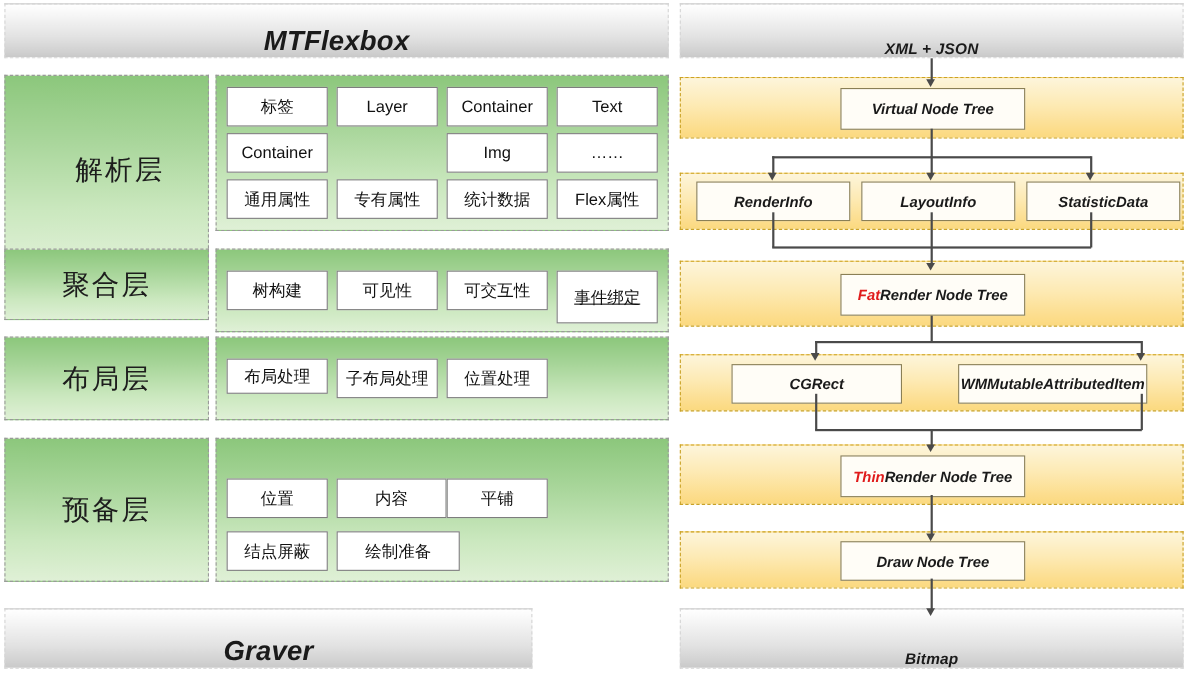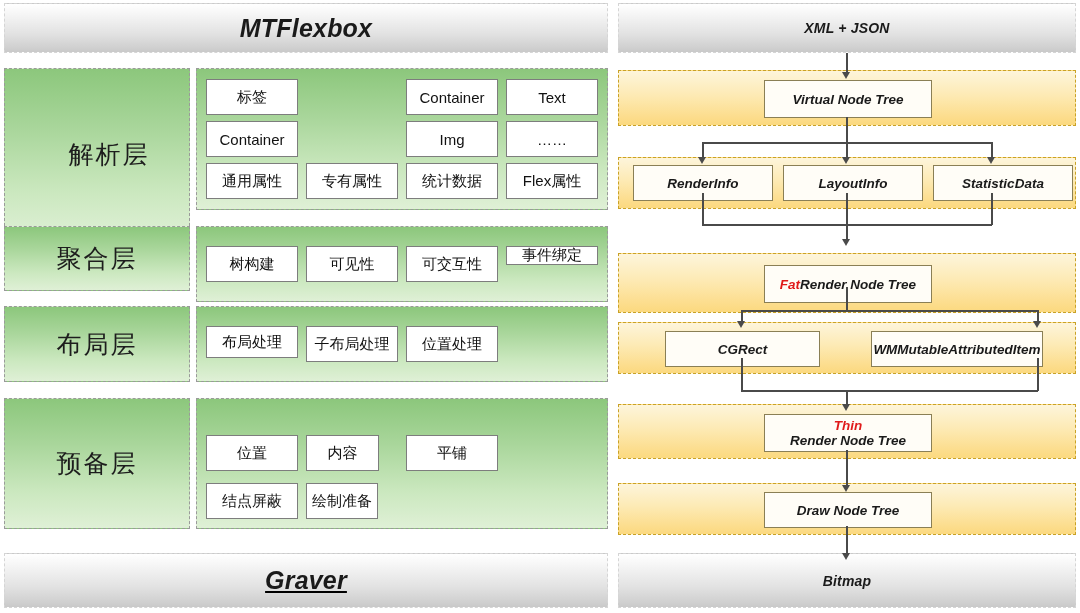--- a/index.html
+++ b/index.html
@@ -14,7 +14,7 @@
   .greybar{
     background:linear-gradient(to bottom,#ffffff 0%,#f7f7f7 18%,#e2e2e2 62%,#cfcfcf 92%,#c9c9c9 100%);
     border:1px dashed #d5d5d5;
-    display:flex;align-items:center;justify-content:center;
+    display:flex;align-items:flex-end;justify-content:center;
   }
   .greybar span{
     font-style:italic;font-weight:bold;color:#1a1a1a;letter-spacing:.2px;

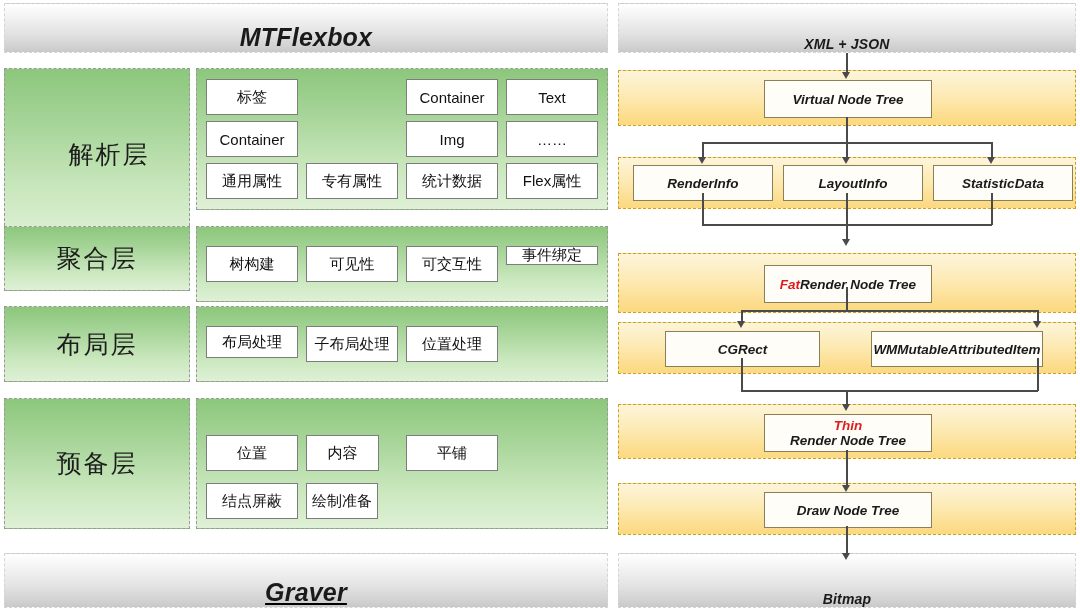--- a/index.html
+++ b/index.html
@@ -73,6 +73,7 @@
 </div>
 <div class="abs greenzone" style="left:196px;top:68px;width:412px;height:142px;padding-left:31px;">
   <div class="abs gbox" style="left:9px;  top:10px; width:92px;height:36px;">标签</div>
+  <div class="abs gbox" style="left:109px; top:10px; width:92px;height:36px;">Layer</div>
   <div class="abs gbox" style="left:209px; top:10px; width:92px;height:36px;">Container</div>
   <div class="abs gbox" style="left:309px; top:10px; width:92px;height:36px;">Text</div>
 

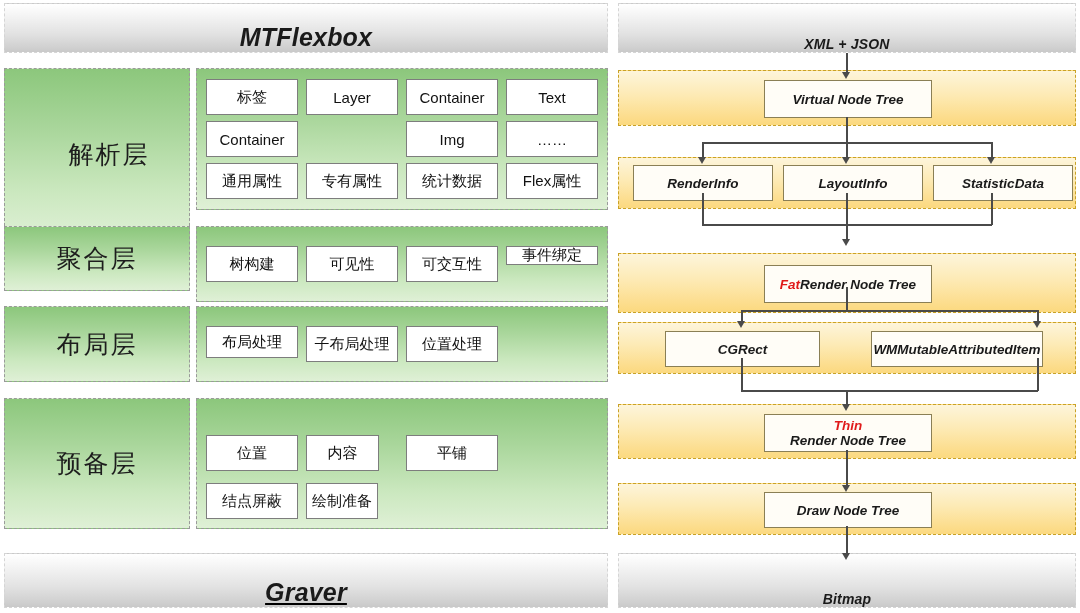--- a/index.html
+++ b/index.html
@@ -94,7 +94,7 @@
   <div class="abs gbox" style="left:9px;  top:19px;width:92px;height:36px;">树构建</div>
   <div class="abs gbox" style="left:109px; top:19px;width:92px;height:36px;">可见性</div>
   <div class="abs gbox" style="left:209px; top:19px;width:92px;height:36px;">可交互性</div>
-  <div class="abs gbox" style="left:309px; top:19px;width:92px;height:19px;">事件绑定</div>
+  <div class="abs gbox" style="left:309px; top:19px;width:92px;height:48px;text-decoration:underline;">事件绑定</div>
 </div>
 
 <div class="abs greenzone greenlabel" style="left:4px;top:306px;width:186px;height:76px;">

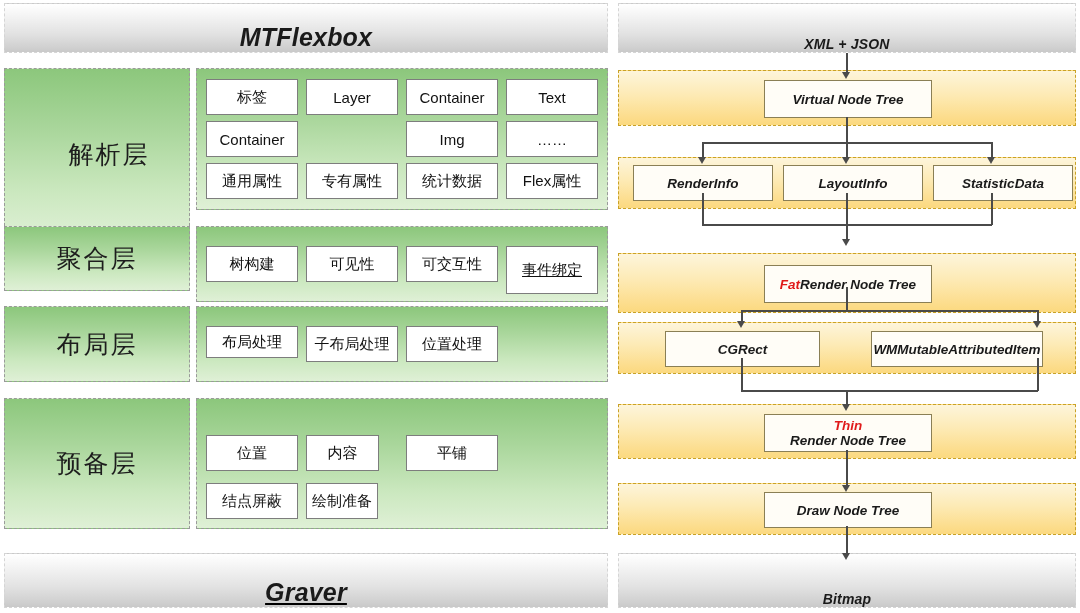--- a/index.html
+++ b/index.html
@@ -135,7 +135,7 @@
   <div class="abs ybox" style="left:314px;top:7px;width:140px;height:36px;">StatisticData</div>
 </div>
 
-<div class="abs yellowzone" style="left:618px;top:237px;width:458px;height:60px;margin-top:16px;">
+<div class="abs yellowzone" style="left:618px;top:237px;width:458px;height:60px;">
   <div class="abs ybox" style="left:145px;top:11px;width:168px;height:38px;">
     <span class="hl">Fat</span>
       <span> Render Node Tree</span>

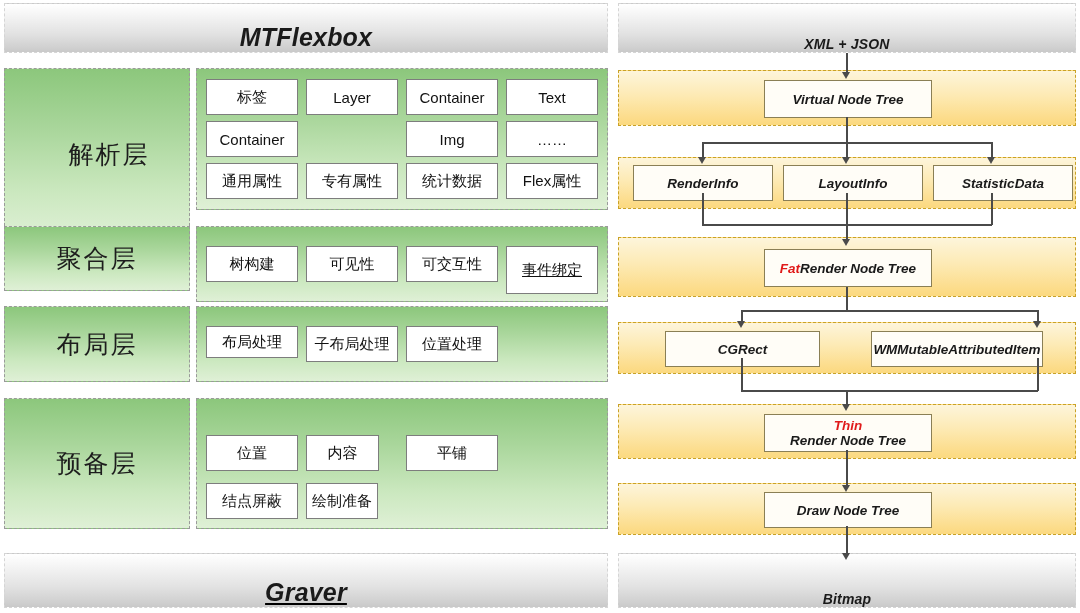--- a/index.html
+++ b/index.html
@@ -148,7 +148,7 @@
 </div>
 
 <div class="abs yellowzone" style="left:618px;top:404px;width:458px;height:55px;">
-  <div class="abs ybox" style="left:145px;top:9px;width:168px;height:38px;flex-direction:column;">
+  <div class="abs ybox" style="left:145px;top:9px;width:168px;height:38px;">
     <span class="hl">Thin</span>
       <span> Render Node Tree</span>
   </div>

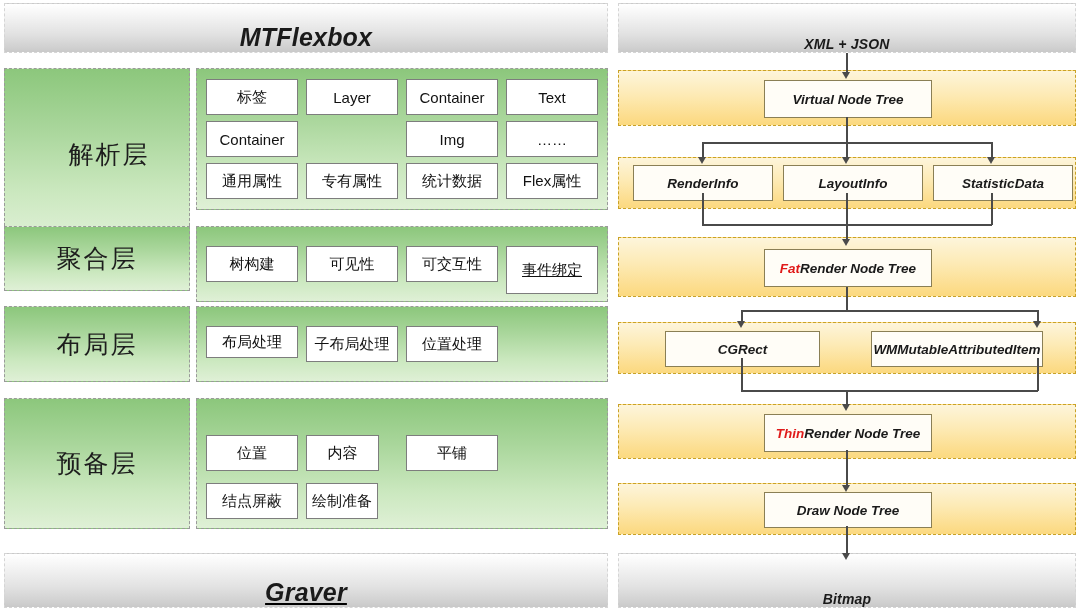--- a/index.html
+++ b/index.html
@@ -111,7 +111,7 @@
 </div>
 <div class="abs greenzone" style="left:196px;top:398px;width:412px;height:131px;">
   <div class="abs gbox" style="left:9px;  top:36px;width:92px;height:36px;">位置</div>
-  <div class="abs gbox" style="left:109px; top:36px;width:73px;height:36px;">内容</div>
+  <div class="abs gbox" style="left:109px; top:36px;width:100px;height:36px;">内容</div>
   <div class="abs gbox" style="left:209px; top:36px;width:92px;height:36px;">平铺</div>
   <div class="abs gbox" style="left:9px;  top:84px;width:92px;height:36px;">结点屏蔽</div>
   <div class="abs gbox" style="left:109px; top:84px;width:72px;height:36px;">绘制准备</div>

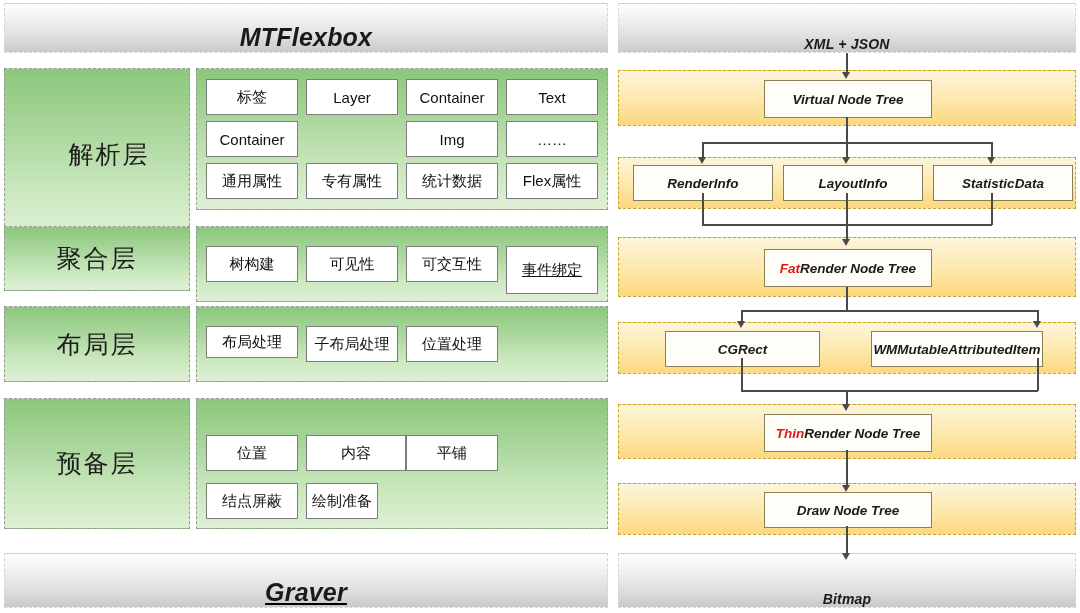--- a/index.html
+++ b/index.html
@@ -114,7 +114,7 @@
   <div class="abs gbox" style="left:109px; top:36px;width:100px;height:36px;">内容</div>
   <div class="abs gbox" style="left:209px; top:36px;width:92px;height:36px;">平铺</div>
   <div class="abs gbox" style="left:9px;  top:84px;width:92px;height:36px;">结点屏蔽</div>
-  <div class="abs gbox" style="left:109px; top:84px;width:72px;height:36px;">绘制准备</div>
+  <div class="abs gbox" style="left:109px; top:84px;width:112px;height:36px;">绘制准备</div>
 </div>
 
 <div class="abs greybar big" style="left:4px;top:553px;width:604px;height:55px;text-decoration:underline;">

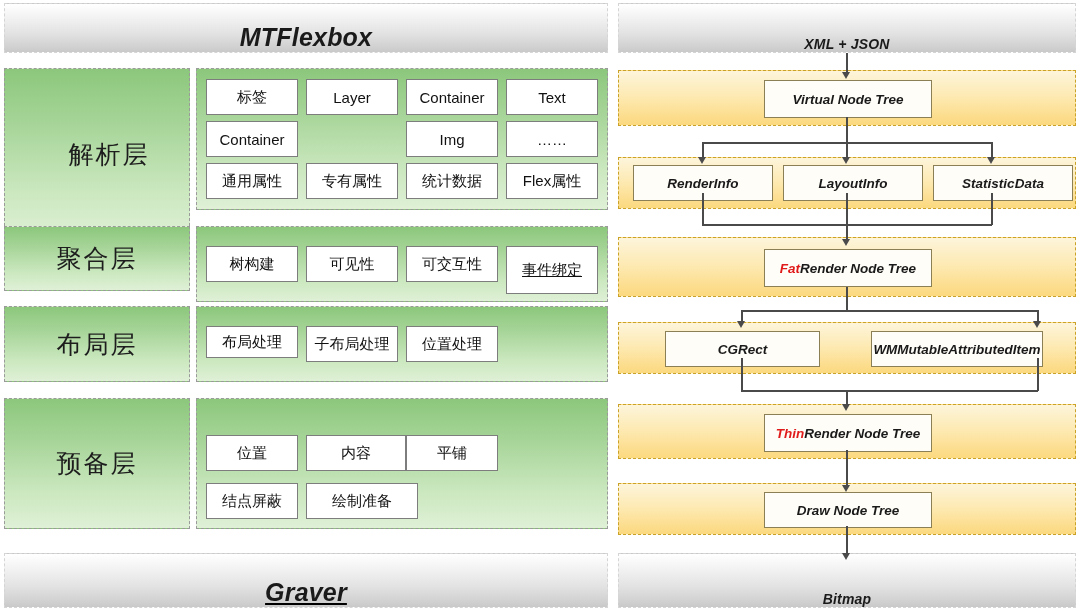--- a/index.html
+++ b/index.html
@@ -117,7 +117,7 @@
   <div class="abs gbox" style="left:109px; top:84px;width:112px;height:36px;">绘制准备</div>
 </div>
 
-<div class="abs greybar big" style="left:4px;top:553px;width:604px;height:55px;text-decoration:underline;">
+<div class="abs greybar big" style="left:4px;top:553px;width:480px;height:55px;">
   <span>Graver</span>
 </div>
 

